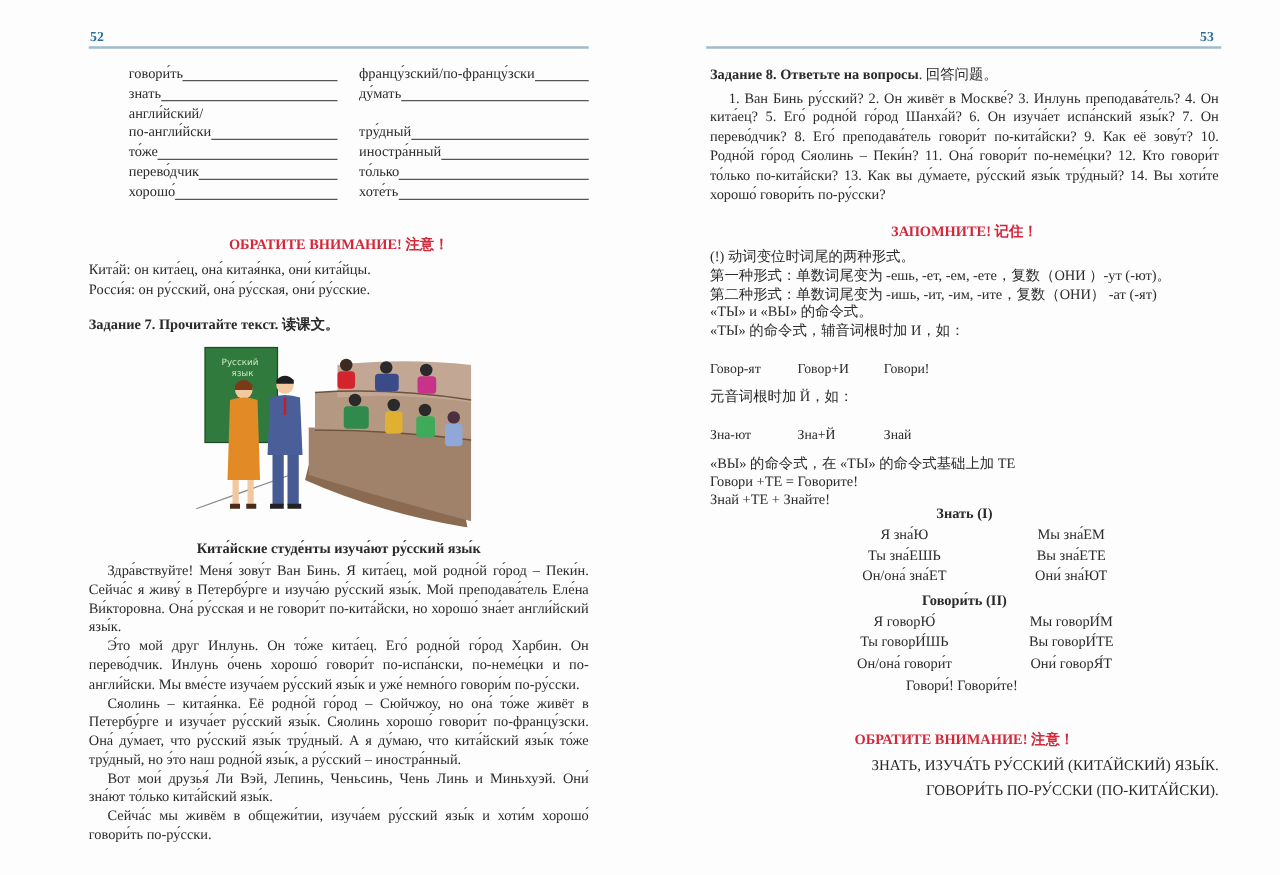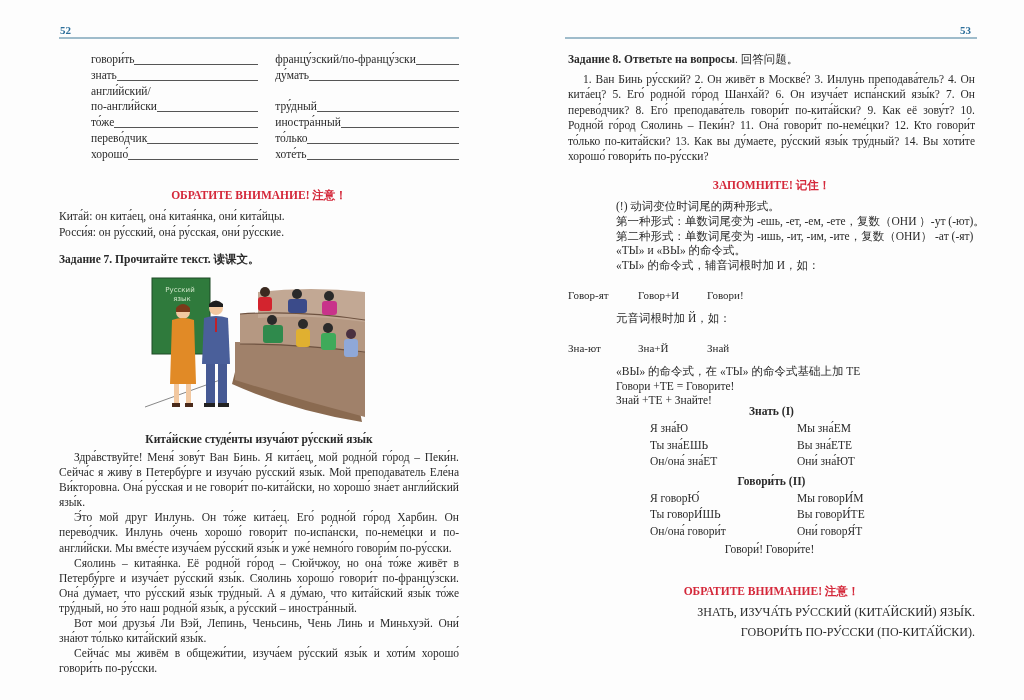--- a/index.html
+++ b/index.html
@@ -11,7 +11,7 @@
     position: relative;
   }
   .page { position: absolute; top: 0; height: 700px; }
-  .page-left { left: 0; width: 500px; }
+  .page-left { left: 12px; width: 500px; }
   .page-right { left: 512px; width: 512px; }
 
   .header-line { position: absolute; height: 2px; background: #9fbccb; }

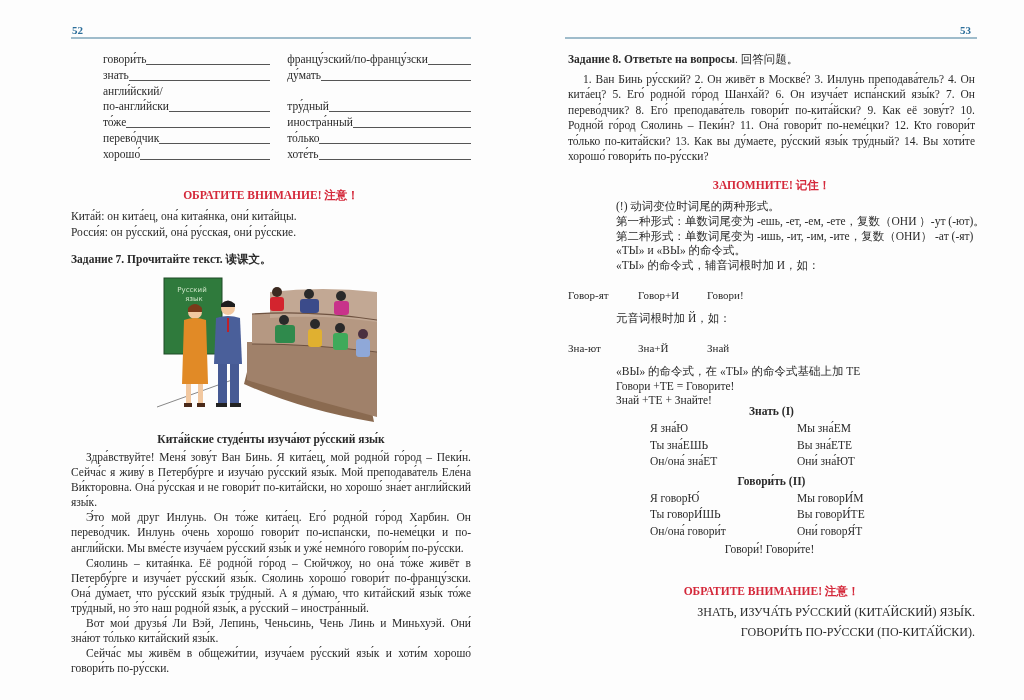--- a/index.html
+++ b/index.html
@@ -46,7 +46,7 @@
 
   .remember { position: absolute; left: 56px; top: 178px; width: 407px; font-size: 11.5px; }
   .remember .red-title { margin-bottom: 6px; }
-  .rule-line { line-height: 14.8px; white-space: nowrap; margin-left: 48px; }
+  .rule-line { line-height: 14.8px; white-space: nowrap; }
   .example-row { display: flex; margin: 16px 0 10px 0; font-size: 11px; }
   .example-row span { display: inline-block; }
   .ex1 { width: 70px; } .ex2 { width: 69px; }

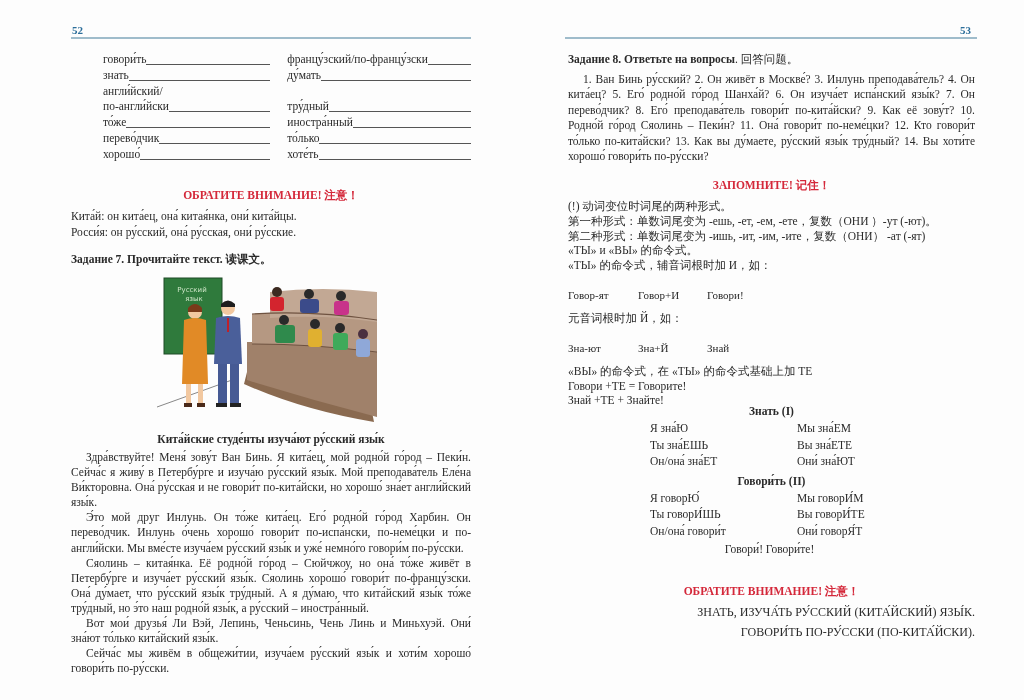--- a/index.html
+++ b/index.html
@@ -53,7 +53,7 @@
 
   .conj { position: absolute; left: 56px; top: 403px; width: 407px; font-size: 11.5px; }
   .conj-title { text-align: center; font-weight: bold; line-height: 17px; }
-  .conj-grid { display: grid; grid-template-columns: 147px 120px; margin-left: 82px; line-height: 16.6px; }
+  .conj-grid { display: grid; grid-template-columns: 147px 120px; margin-left: 82px; line-height: 16.6px; text-align: center; }
   .conj-footer { text-align: center; line-height: 17px; margin-top: 1px; margin-left: -4px; }
 
   .note-right { position: absolute; left: 56px; top: 584px; width: 407px; }

